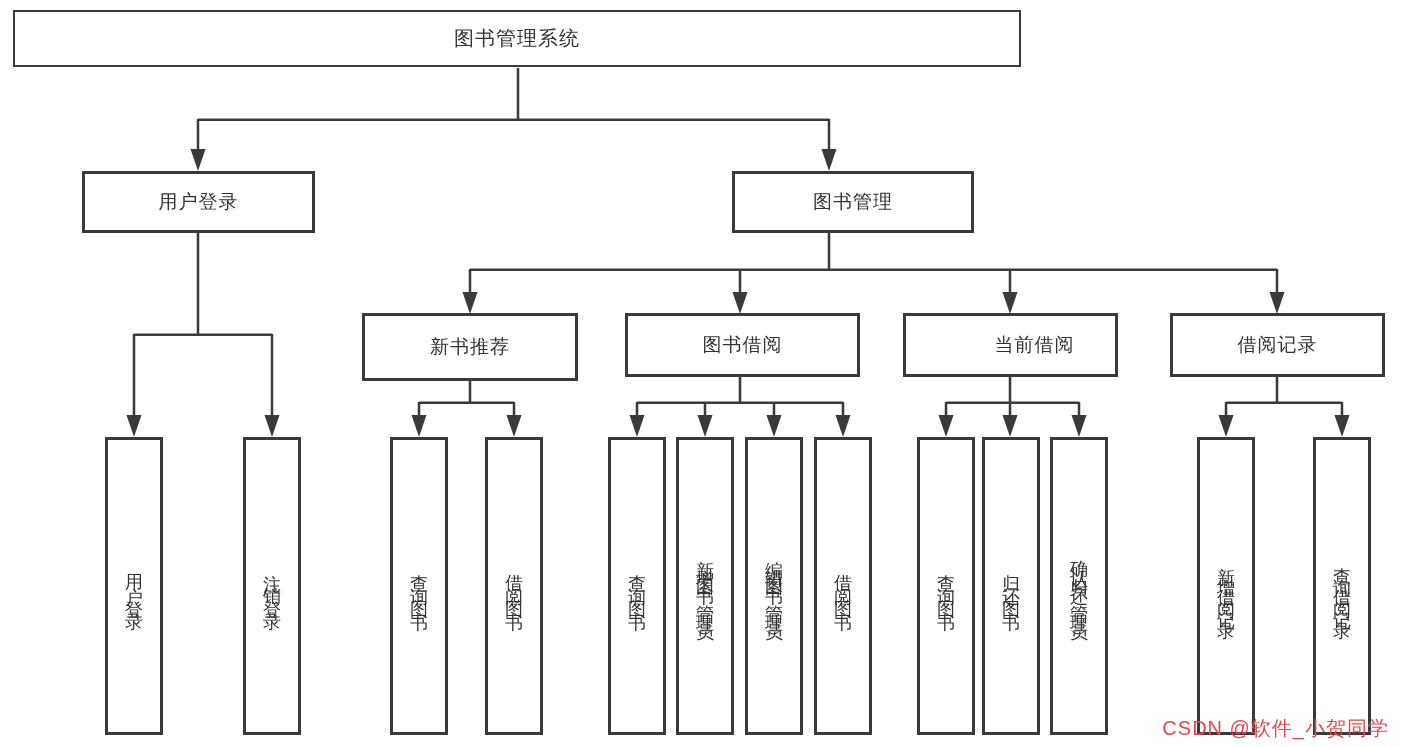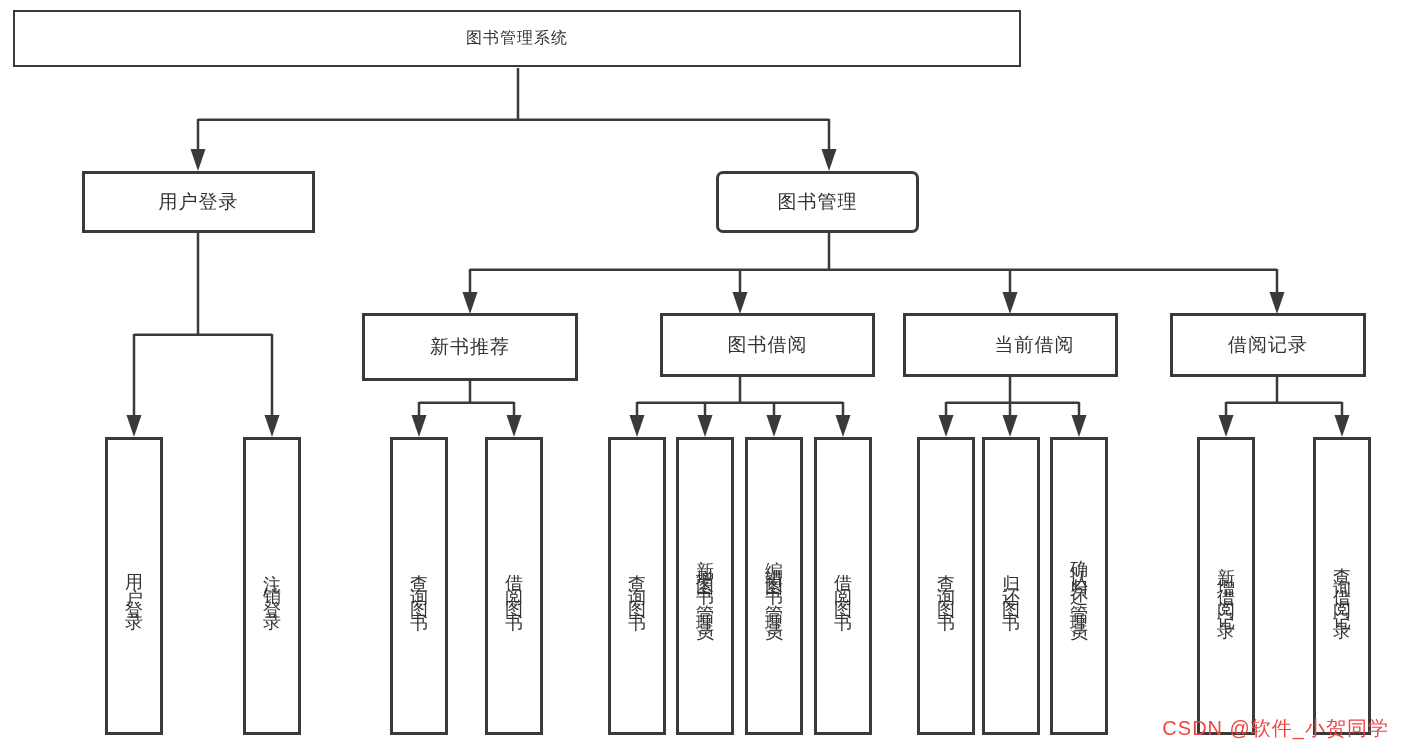--- a/index.html
+++ b/index.html
@@ -25,7 +25,7 @@
     letter-spacing: 1px;
     z-index: 2;
   }
-  .hbox.root { border-width: 2px; font-size: 16px; }
+  .hbox.root { border-width: 2px; font-size: 20px; }
   .vbox {
     position: absolute;
     box-sizing: border-box;

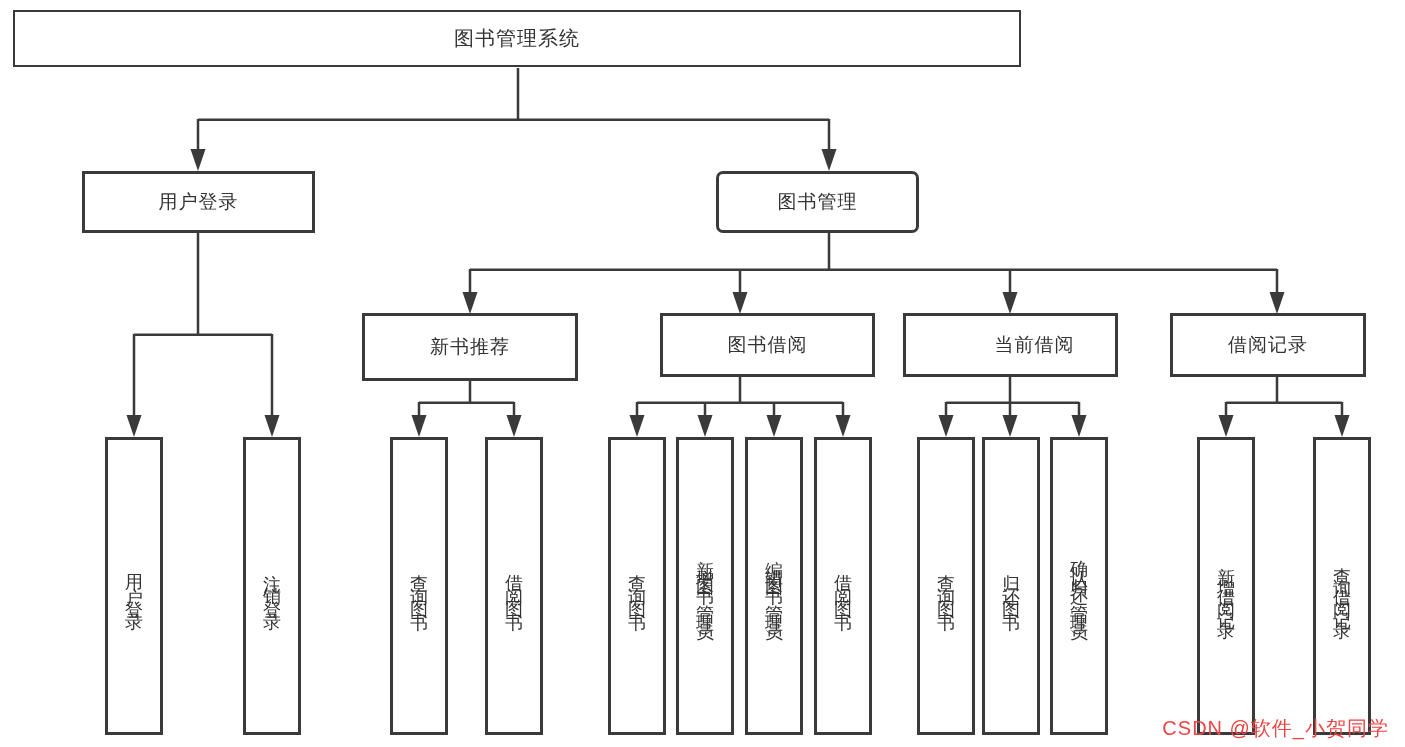--- a/index.html
+++ b/index.html
@@ -106,7 +106,7 @@
   <div class="hbox root" style="left:13px; top:10px; width:1008px; height:57px;">图书管理系统</div>
 
   <div class="hbox" style="left:82px; top:171px; width:233px; height:62px;">用户登录</div>
-  <div class="hbox" style="left:716px; top:171px; width:203px; height:62px;border-radius:7px;">图书管理</div>
+  <div class="hbox" style="left:732px; top:171px; width:242px; height:62px;">图书管理</div>
 
   <div class="hbox" style="left:362px; top:313px; width:216px; height:68px;">新书推荐</div>
   <div class="hbox" style="left:660px; top:313px; width:215px; height:64px;">图书借阅</div>

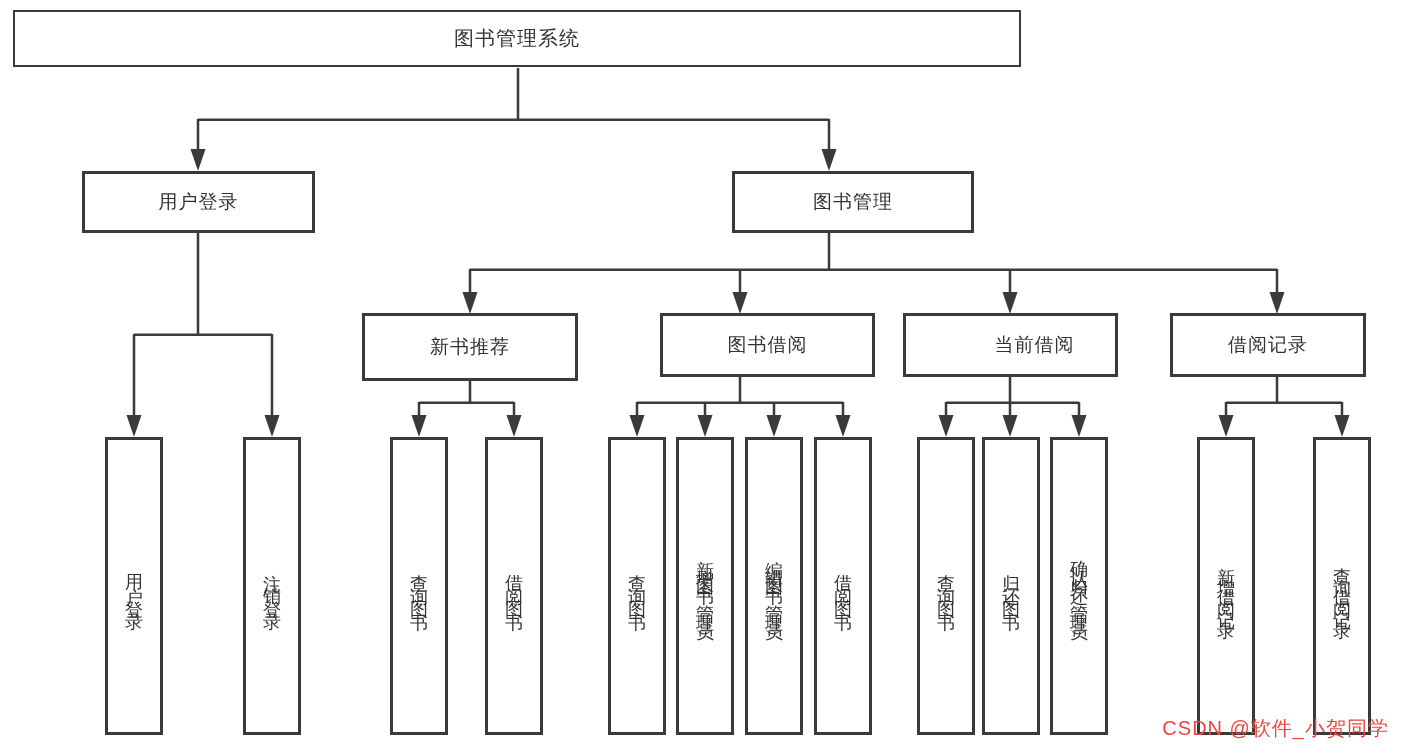--- a/index.html
+++ b/index.html
@@ -109,7 +109,7 @@
   <div class="hbox" style="left:732px; top:171px; width:242px; height:62px;">图书管理</div>
 
   <div class="hbox" style="left:362px; top:313px; width:216px; height:68px;">新书推荐</div>
-  <div class="hbox" style="left:660px; top:313px; width:215px; height:64px;">图书借阅</div>
+  <div class="hbox" style="left:625px; top:313px; width:235px; height:64px;">图书借阅</div>
   <div class="hbox" style="left:903px; top:313px; width:215px; height:64px;padding-left:48px;">当前借阅</div>
   <div class="hbox" style="left:1170px; top:313px; width:196px; height:64px;">借阅记录</div>
 

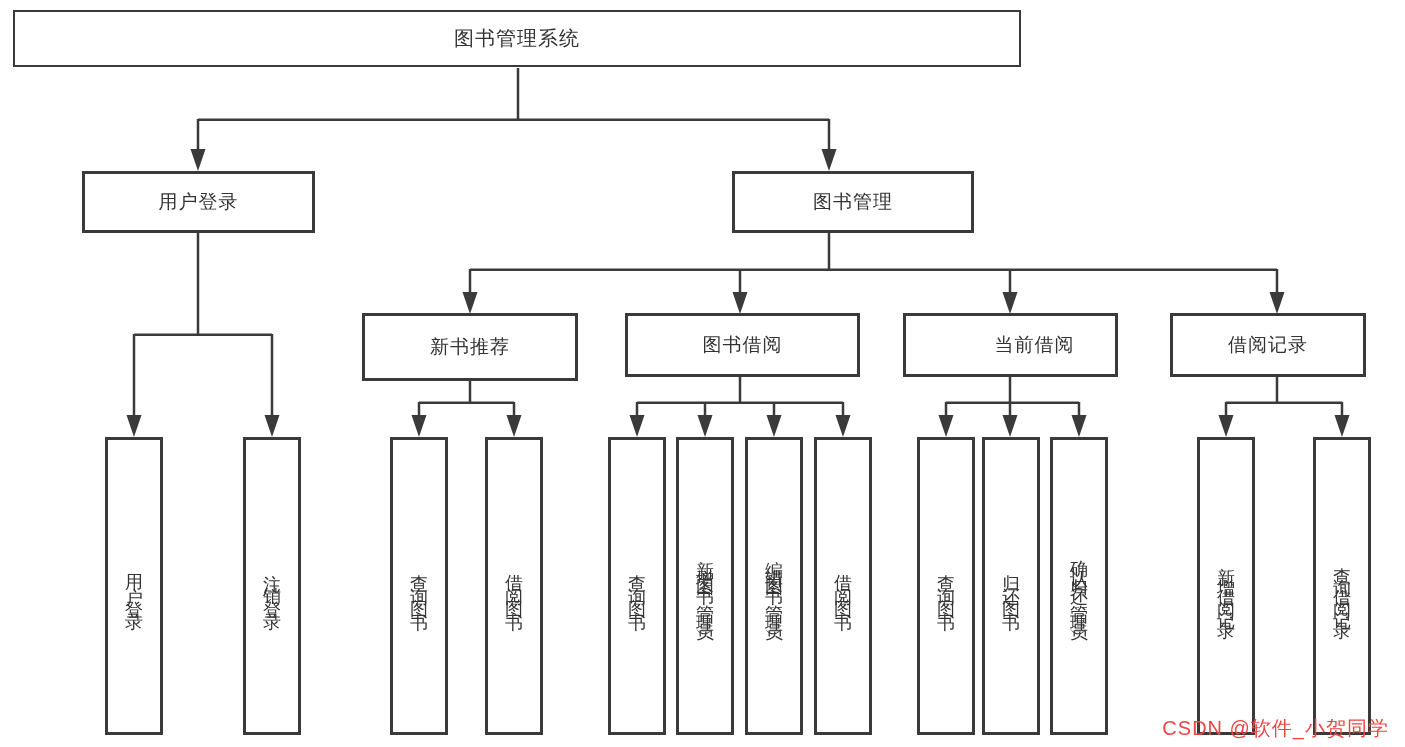--- a/index.html
+++ b/index.html
@@ -111,7 +111,7 @@
   <div class="hbox" style="left:362px; top:313px; width:216px; height:68px;">新书推荐</div>
   <div class="hbox" style="left:625px; top:313px; width:235px; height:64px;">图书借阅</div>
   <div class="hbox" style="left:903px; top:313px; width:215px; height:64px;padding-left:48px;">当前借阅</div>
-  <div class="hbox" style="left:1170px; top:313px; width:196px; height:64px;">借阅记录</div>
+  <div class="hbox" style="left:1170px; top:313px; width:215px; height:64px;">借阅记录</div>
 
   <div class="vbox ls4" style="left:105px;">
     <span>用户登录</span>

